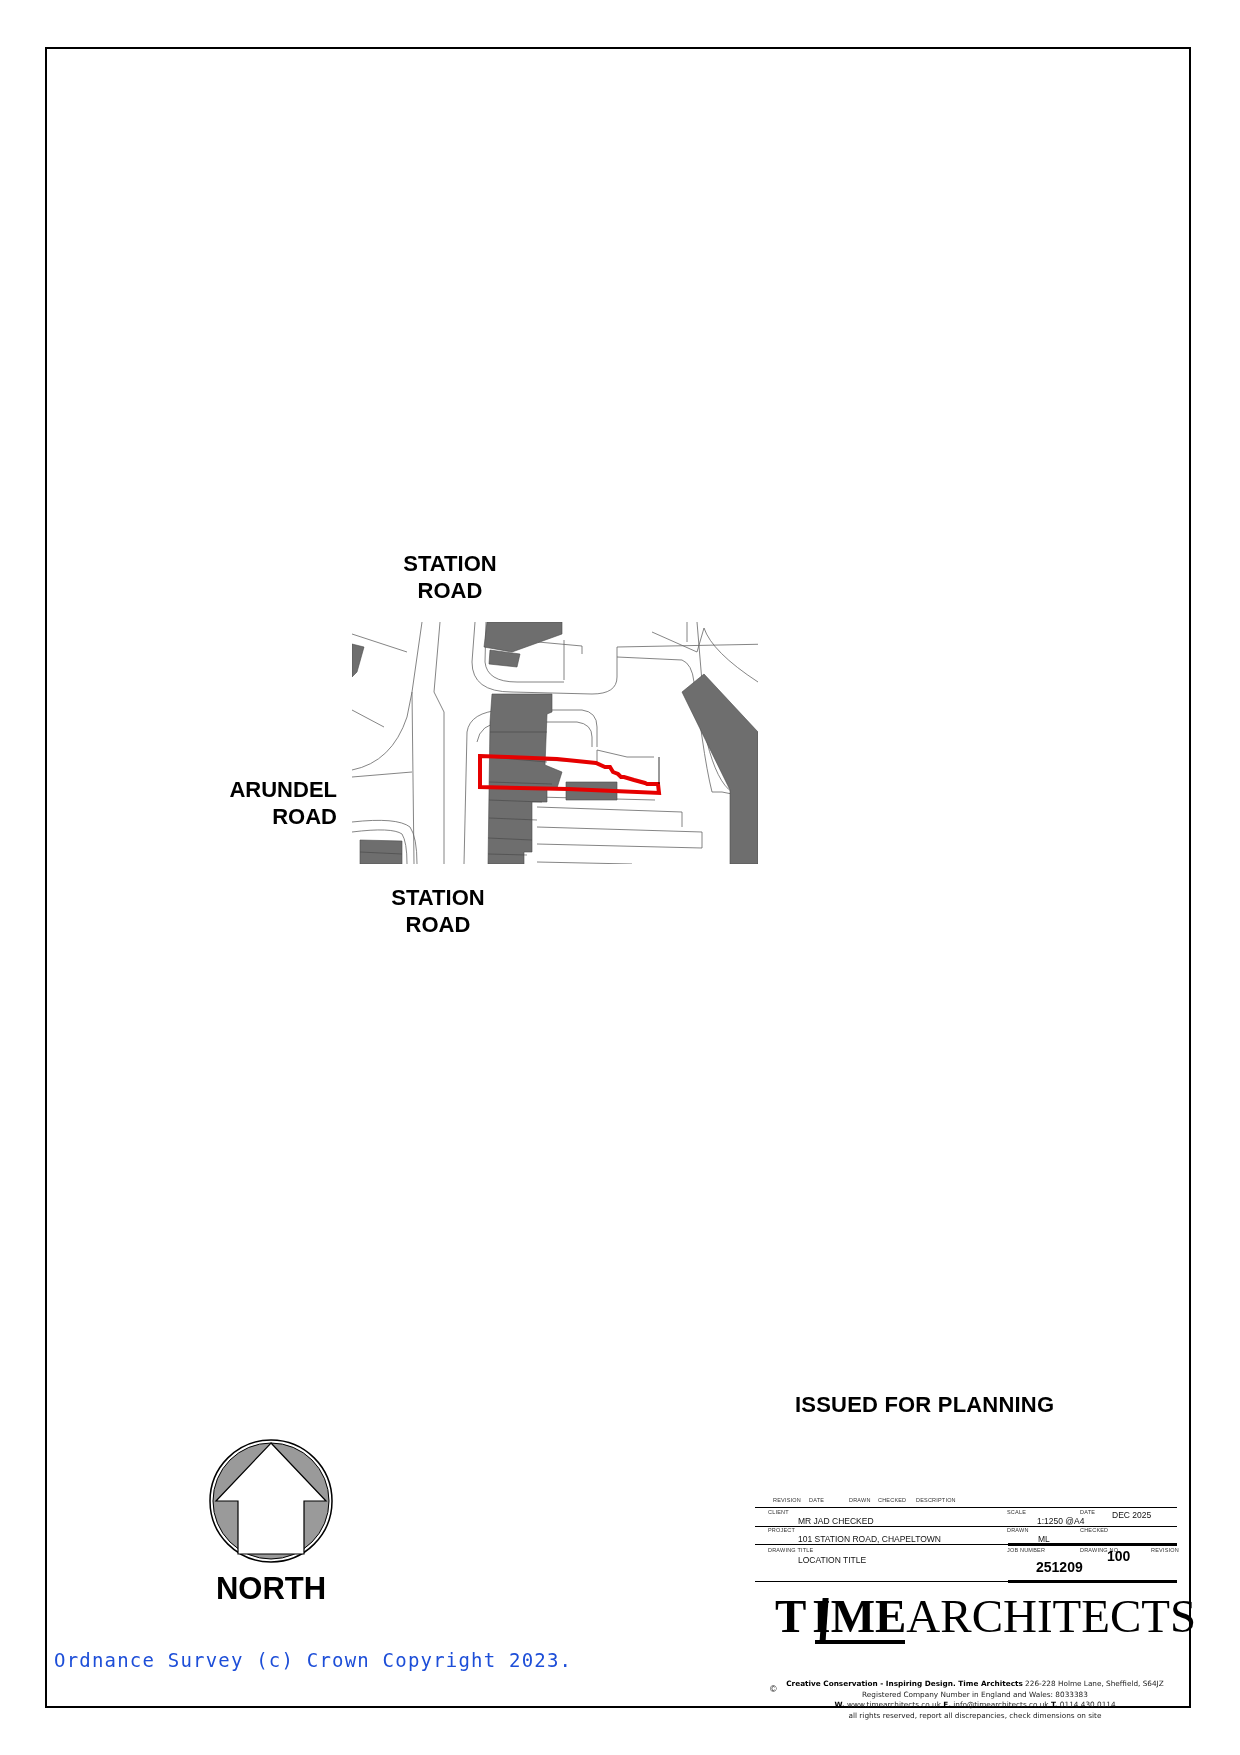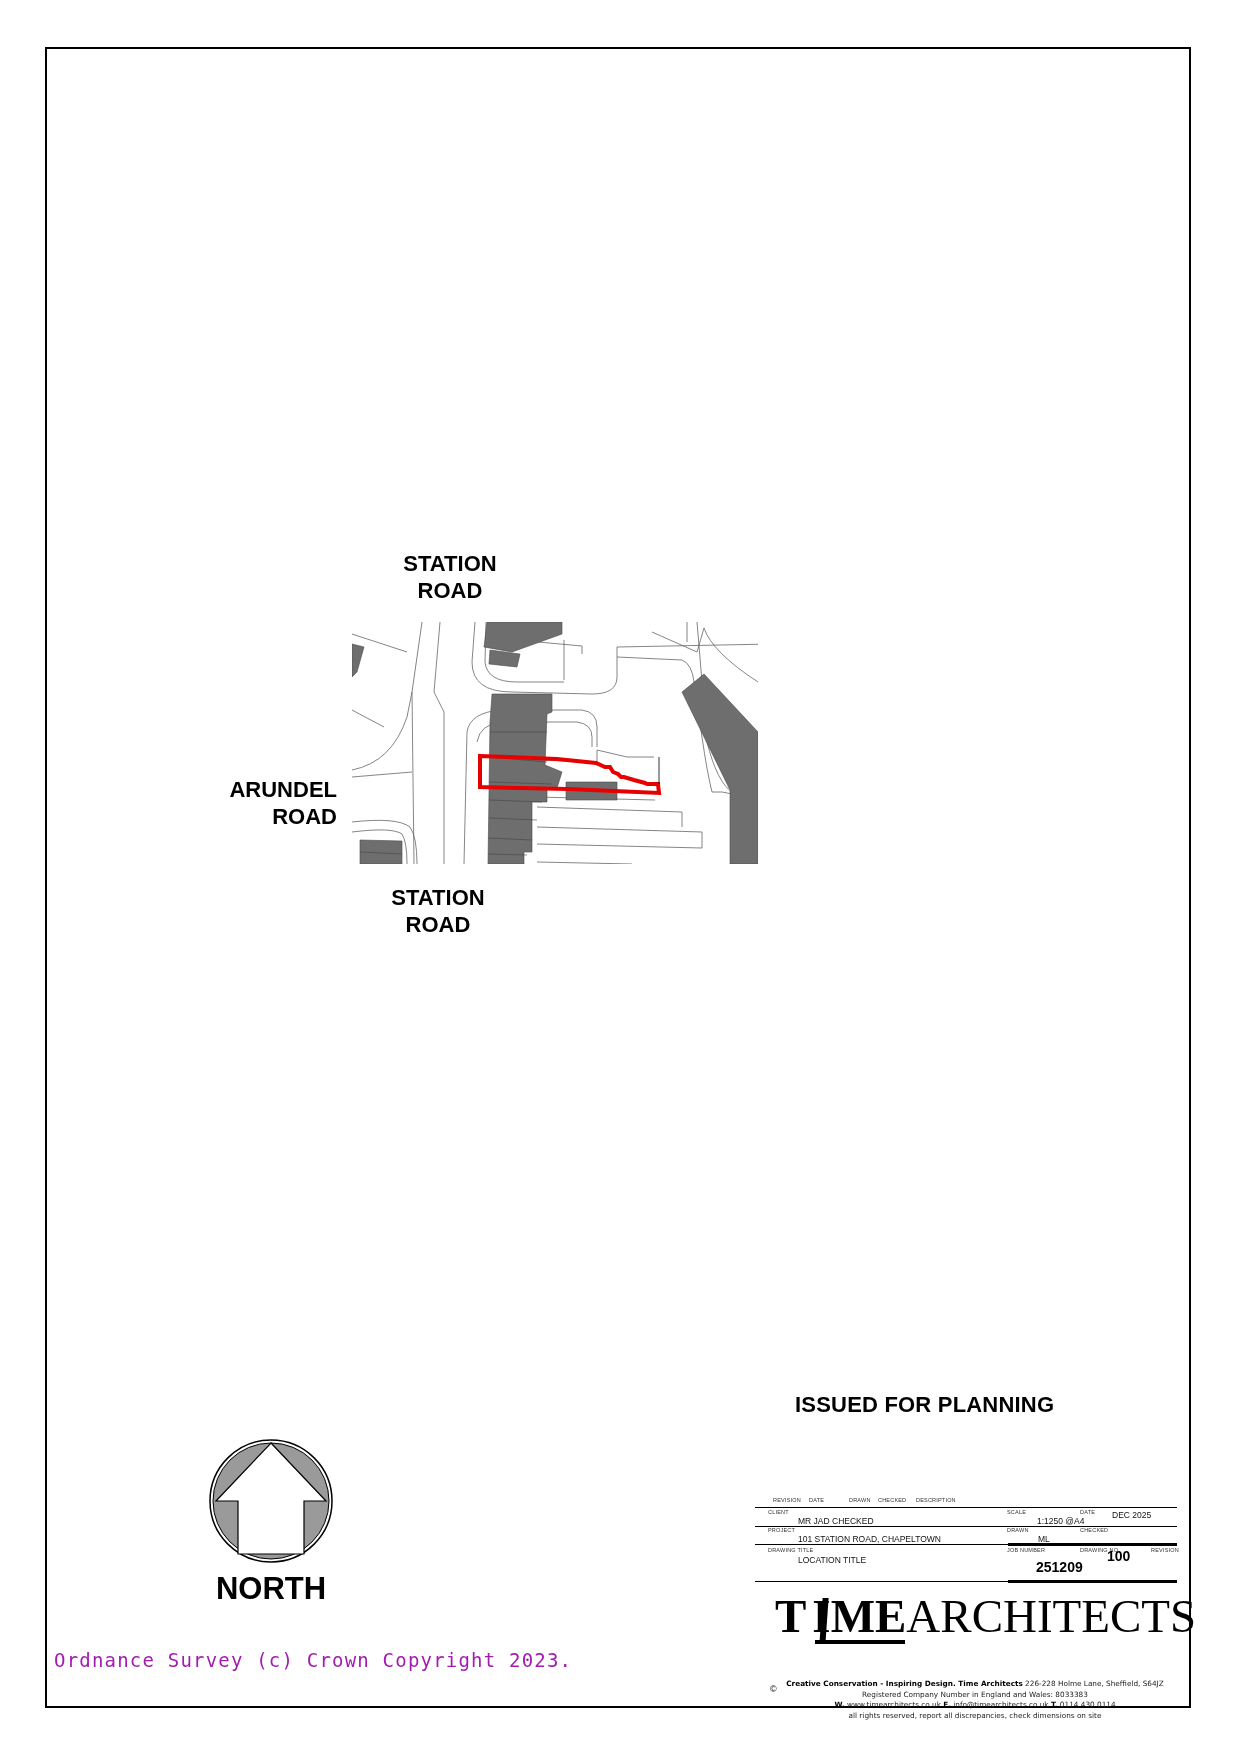--- a/index.html
+++ b/index.html
@@ -24,7 +24,7 @@
   .copy-symbol { position:absolute; left:770px; top:1684px; font-size:9px; }
   .north { position:absolute; left:208px; top:1438px; width:126px; height:126px; }
   .north-label { position:absolute; left:205px; top:1571px; width:132px; text-align:center; font-weight:bold; font-size:31px; }
-  .os-copy { position:absolute; left:54px; top:1648px; font-family:"DejaVu Sans Mono", monospace; font-size:19px; line-height:24px; color:#a21caf; letter-spacing:1.2px; font-weight:normal; }
+  .os-copy { position:absolute; left:54px; top:1648px; font-family:"DejaVu Sans Mono", monospace; font-size:19px; line-height:24px; color:#1d4ed8; letter-spacing:1.2px; font-weight:normal; }
 </style>
 </head>
 <body>

